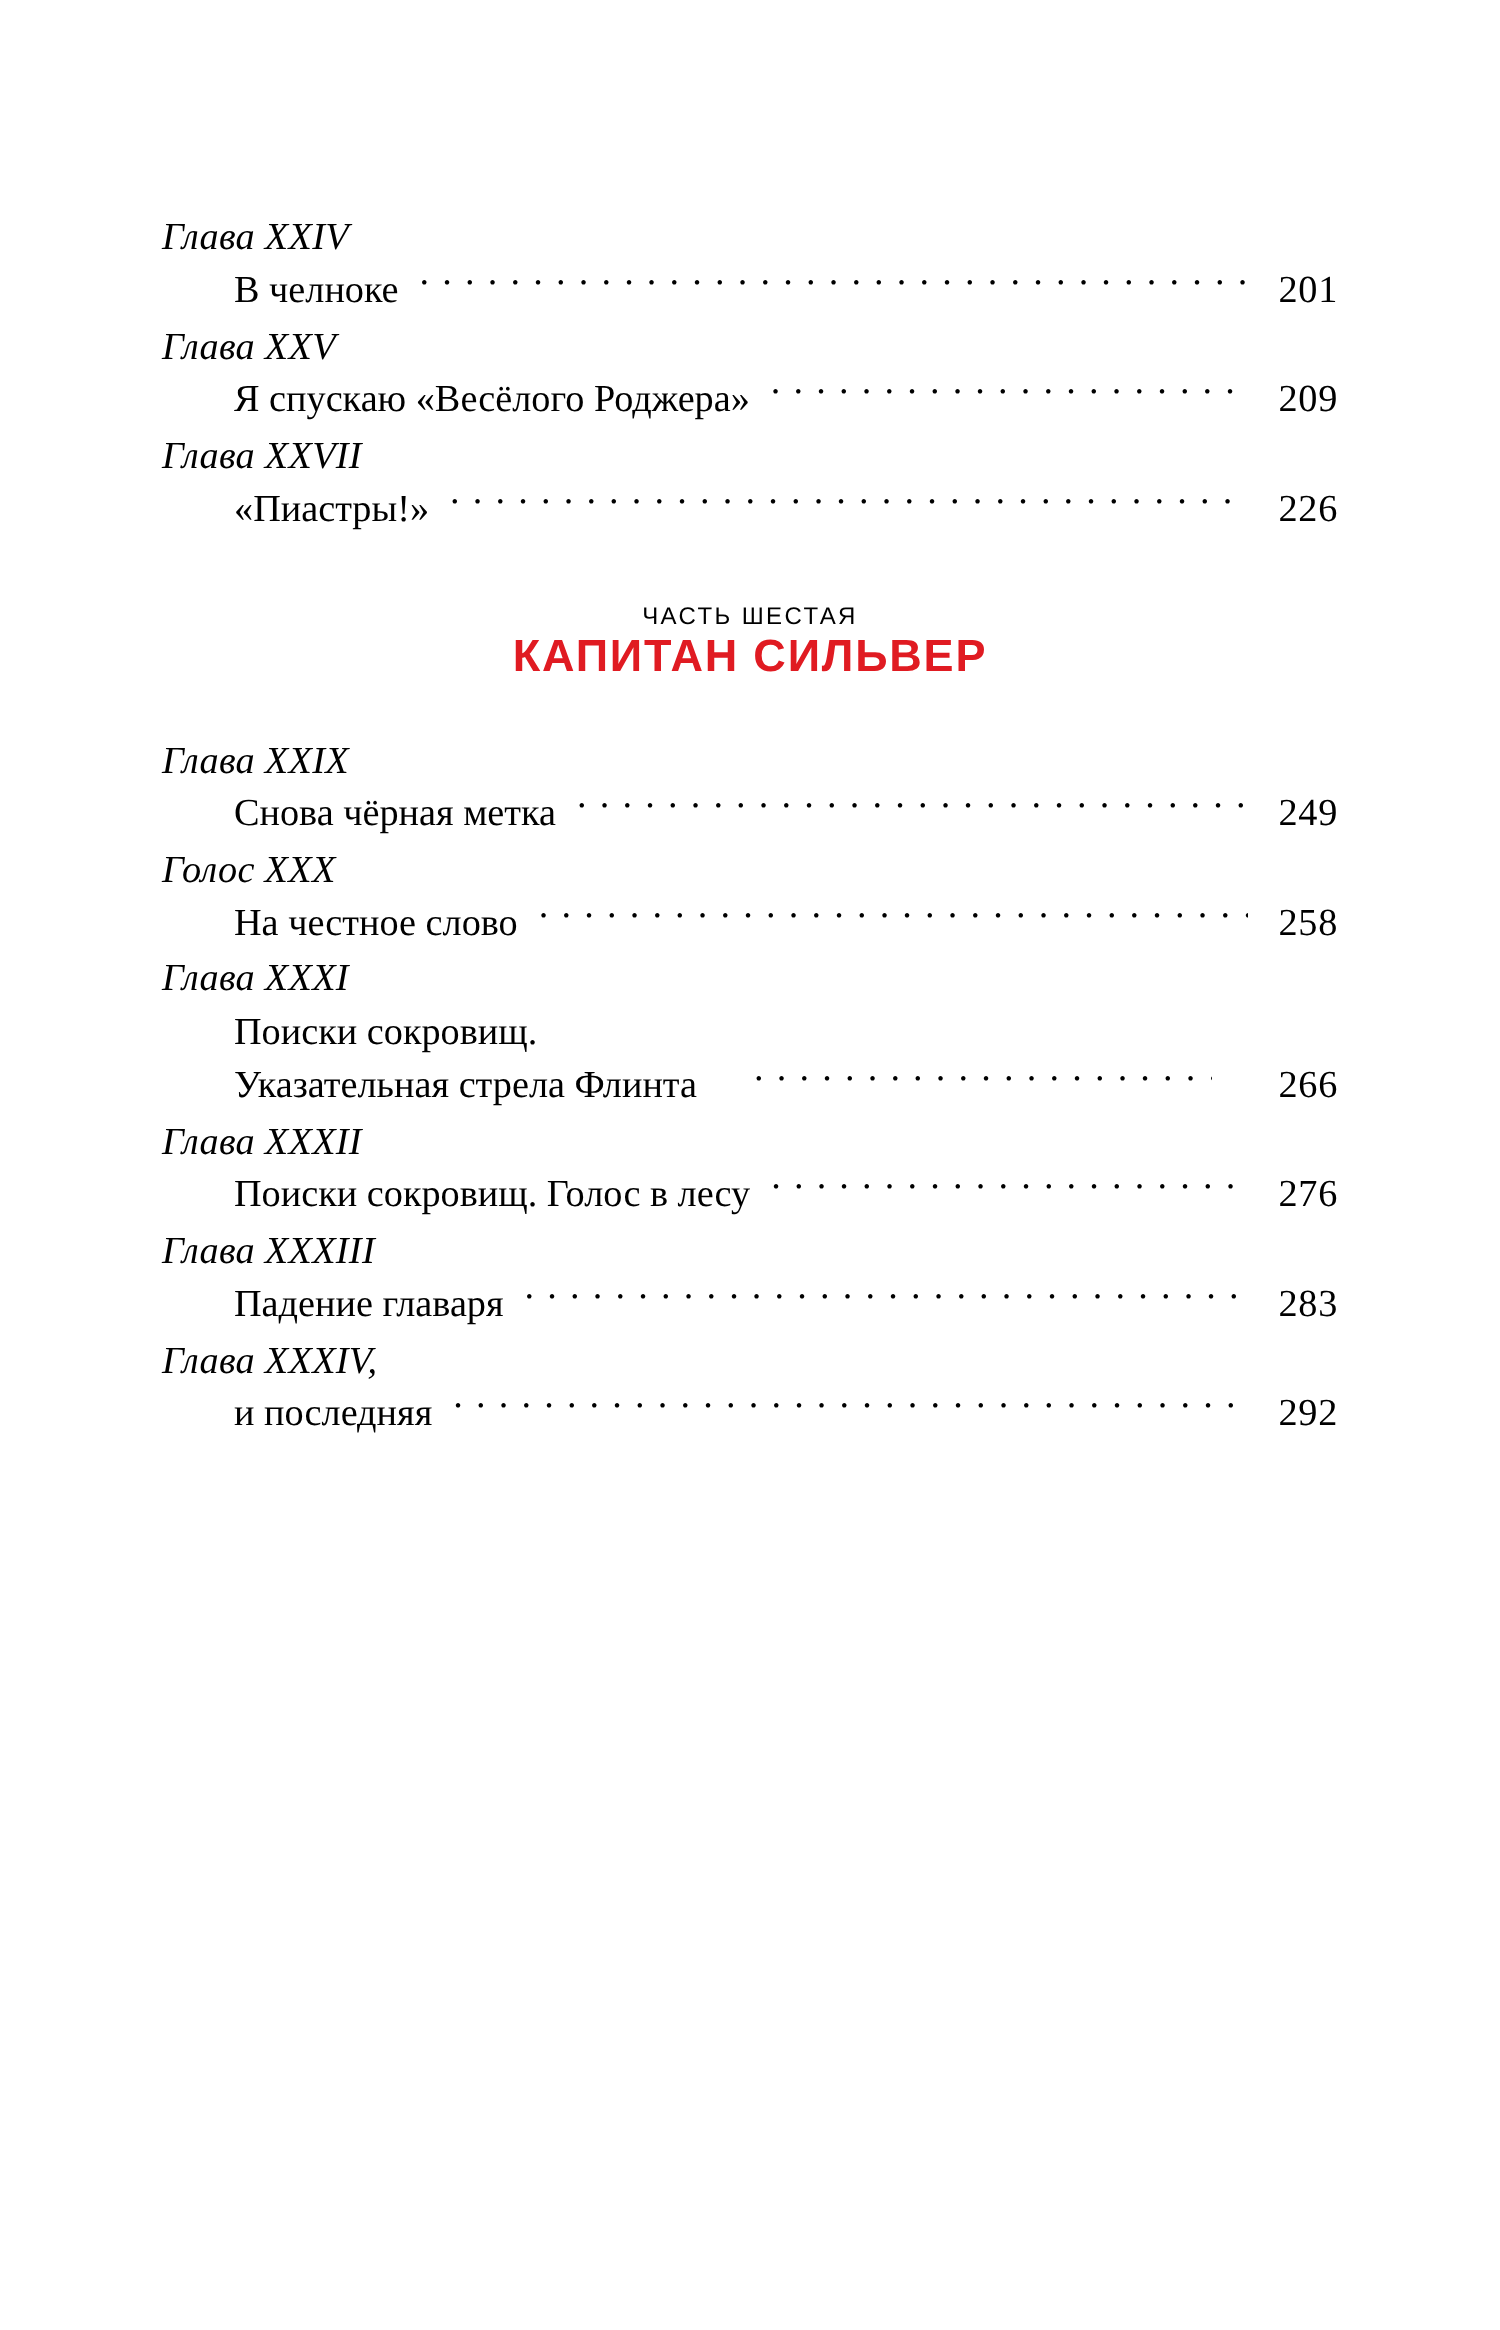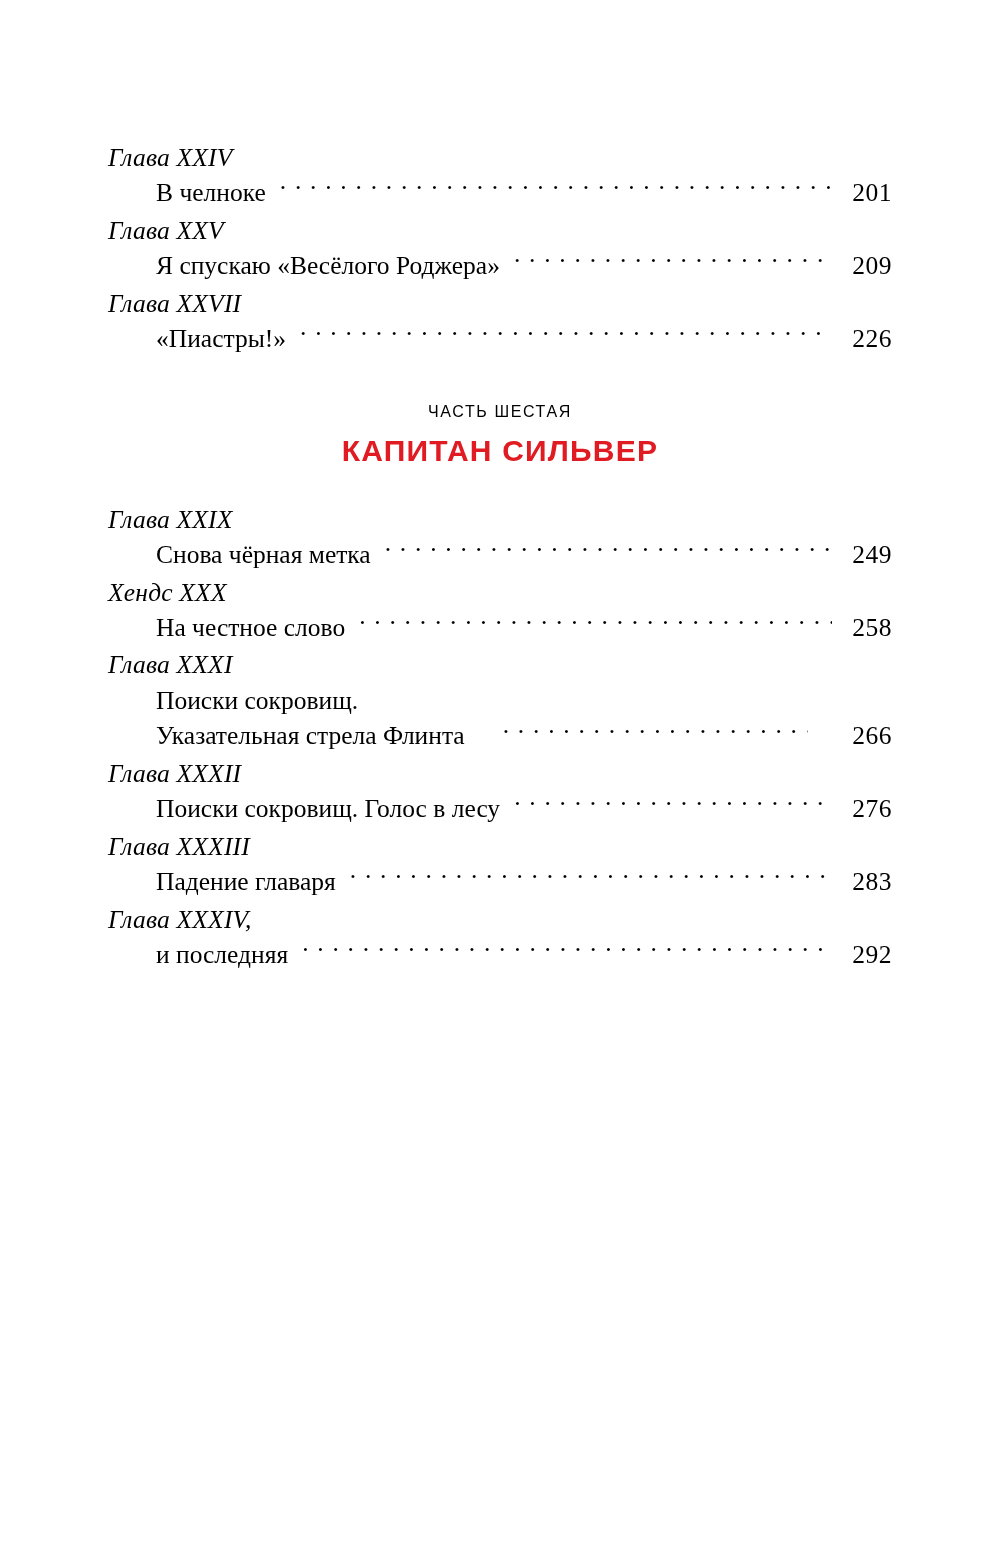--- a/index.html
+++ b/index.html
@@ -109,7 +109,6 @@
     letter-spacing: 1.6px;
     font-weight: 400;
     color: #000;
-    margin-bottom: 13px;
     text-transform: uppercase;
   }
   .part-title {

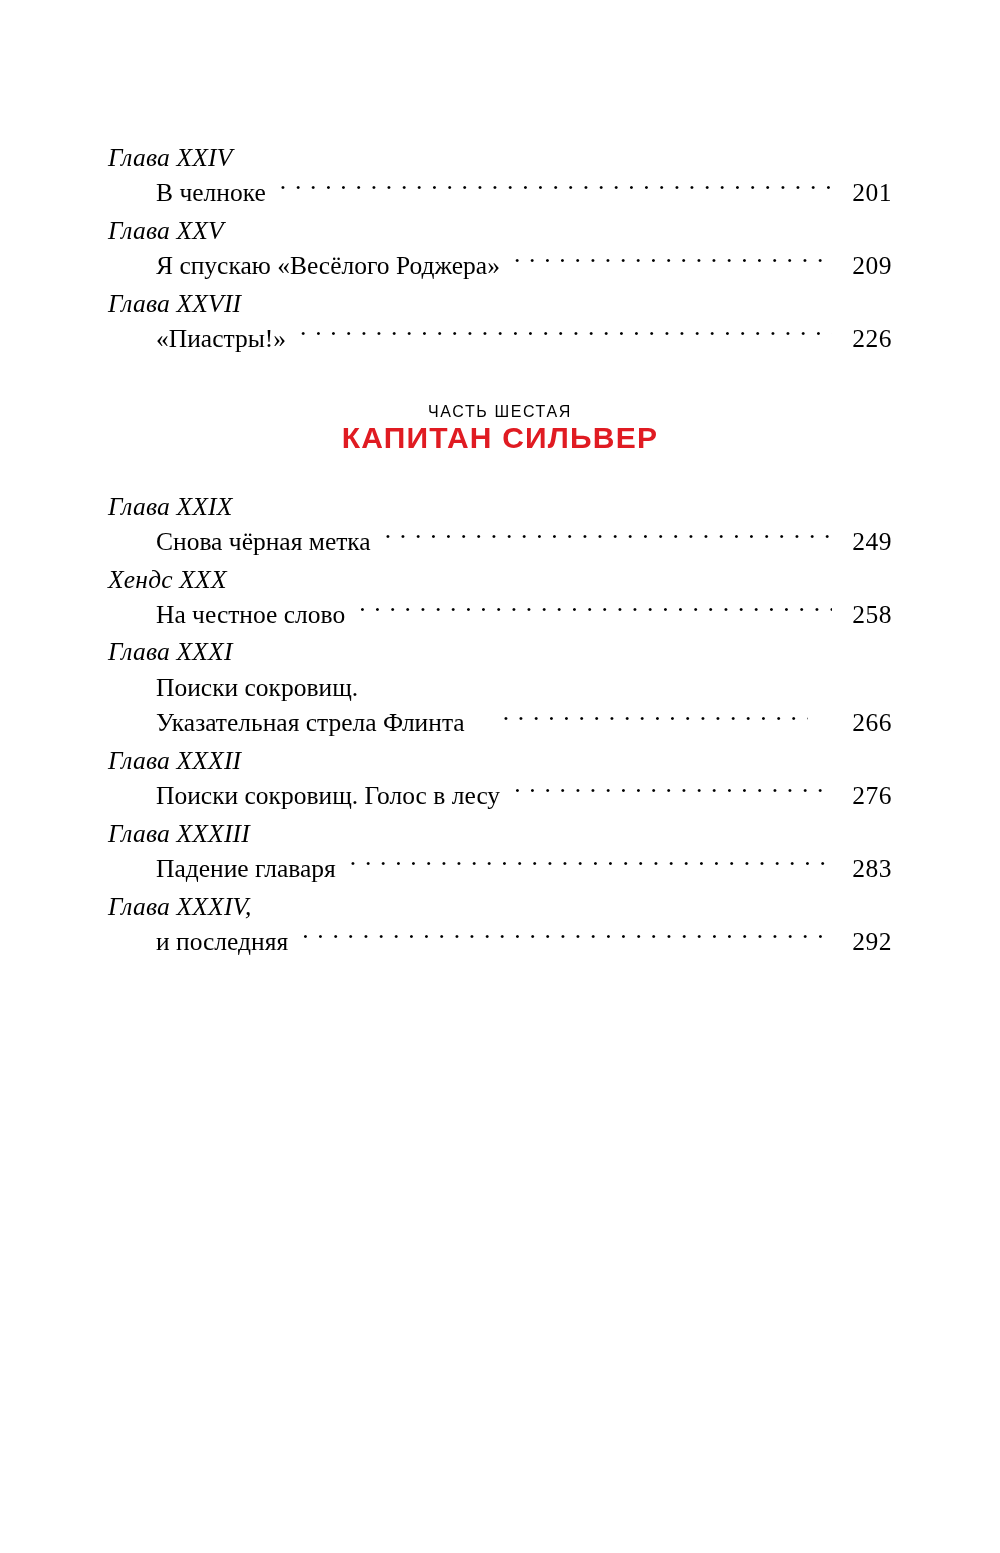--- a/index.html
+++ b/index.html
@@ -170,7 +170,7 @@
     </div>
 
     <div class="entry">
-      <div class="chapter-label">Хендс XXX</div>
+      <div class="chapter-label">Голос XXX</div>
       <div class="title-row">
         <span class="title-text">На честное слово</span>
         <span class="leader"></span>

